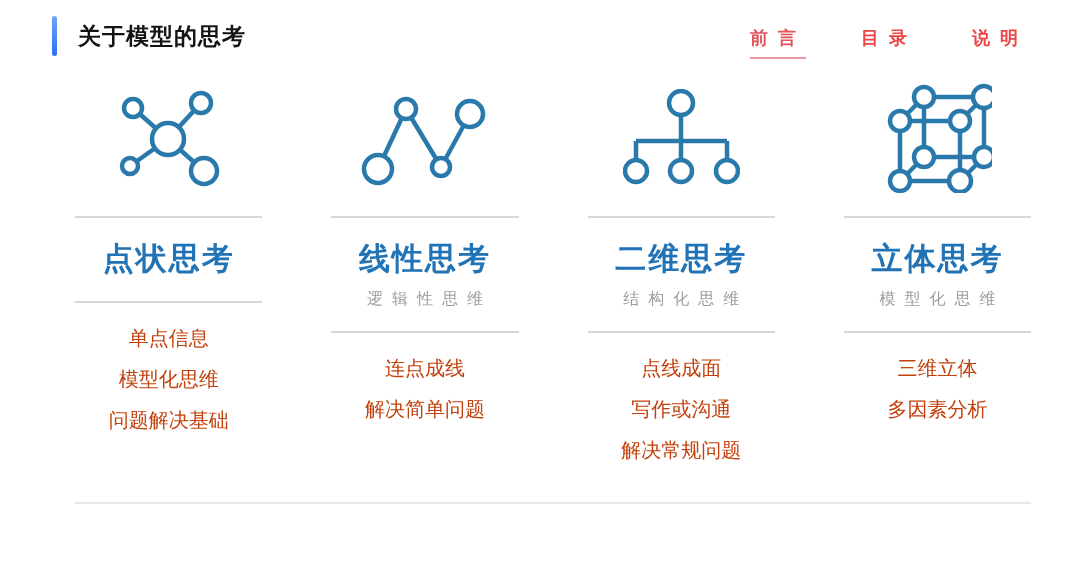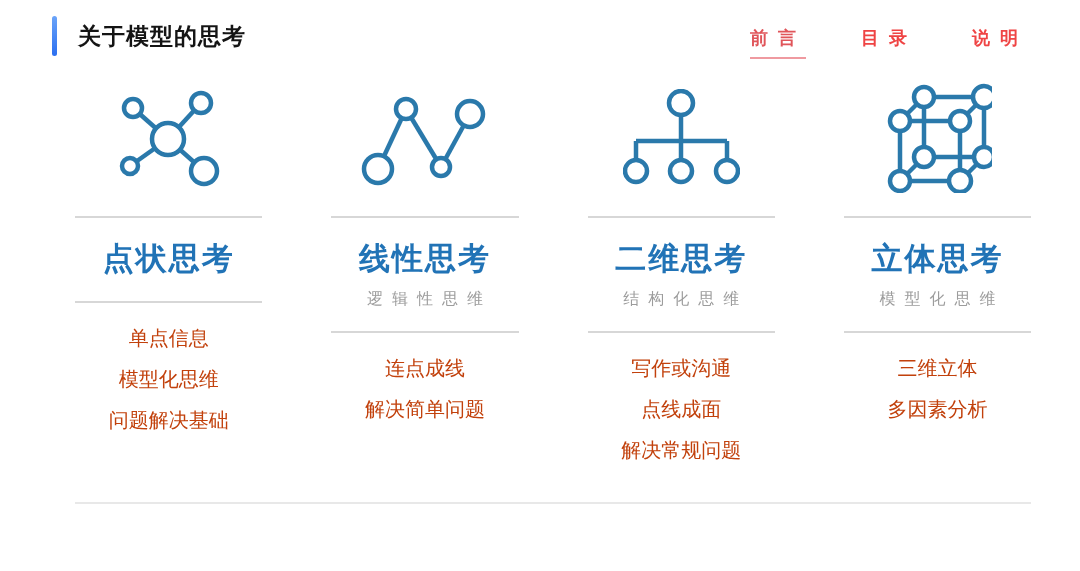--- a/index.html
+++ b/index.html
@@ -117,8 +117,8 @@
       <div class="col-subtitle">结构化思维</div>
       <div class="divider divider2"></div>
       <div class="col-lines">
+        <p class="line">点线成面</p>
         <p class="line">写作或沟通</p>
-        <p class="line">点线成面</p>
         <p class="line">解决常规问题</p>
       </div>
     </section>

